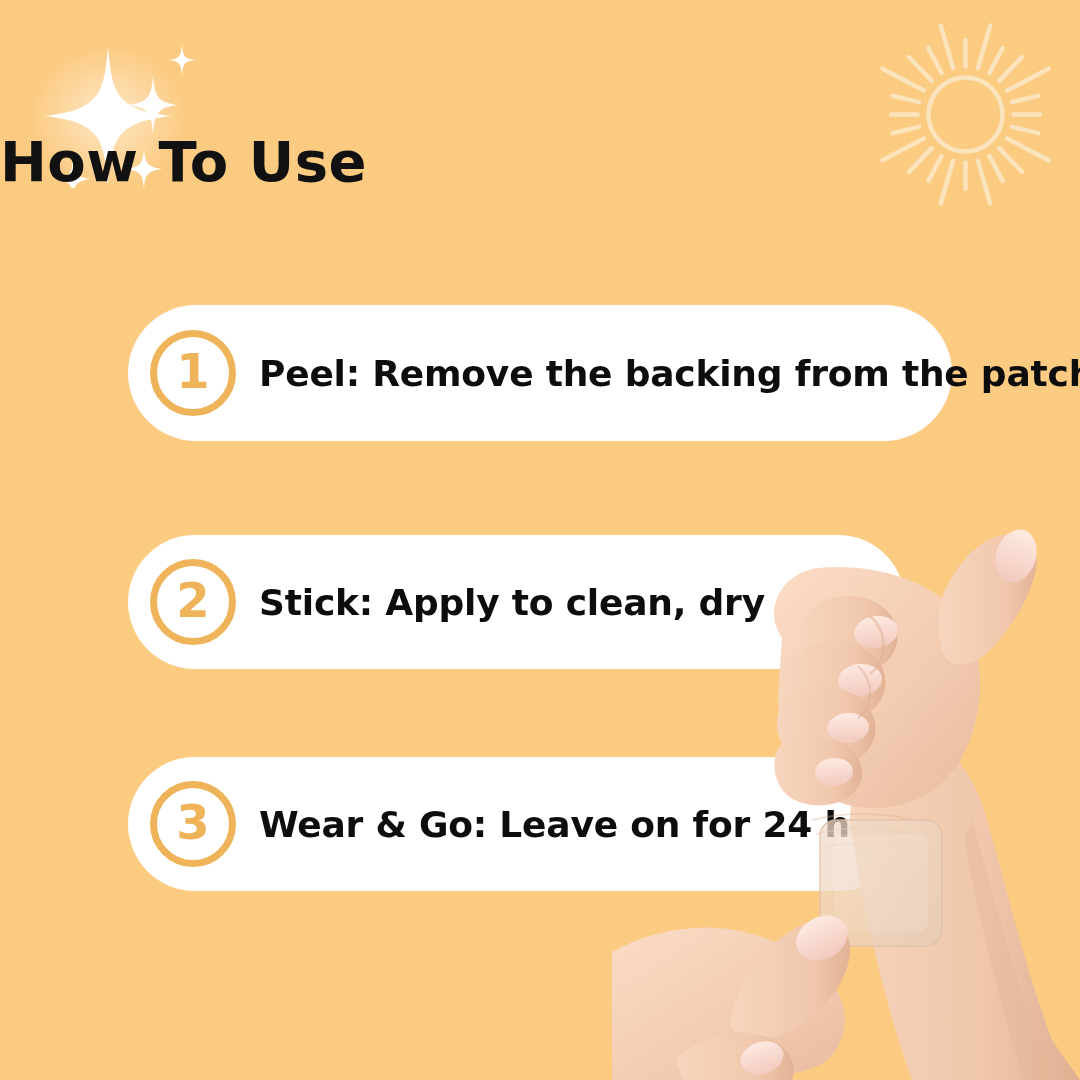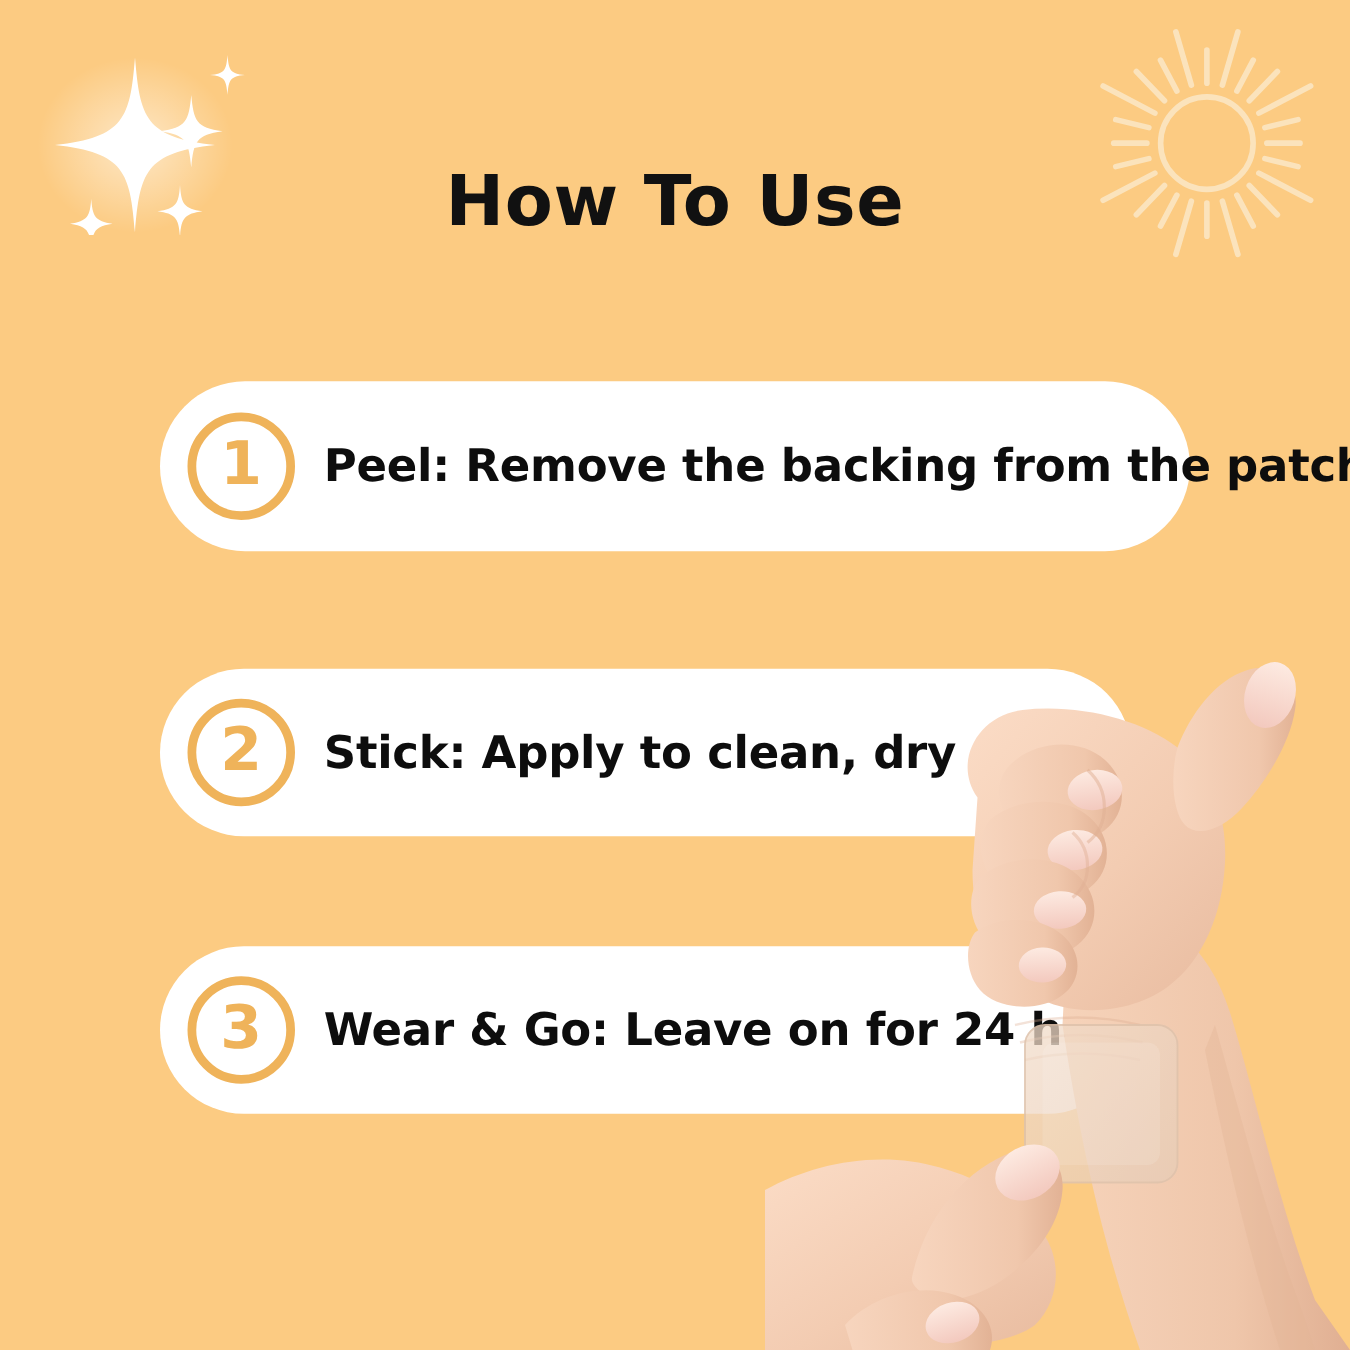--- a/index.html
+++ b/index.html
@@ -22,7 +22,7 @@
   
   #title{
     position:absolute;top:134px;left:0;width:1080px;
-    text-align:center;
+    text-align:left;
     font-family:"DejaVu Sans", sans-serif;
     font-size:56px;font-weight:700;letter-spacing:.5px;
     color:#111111;

